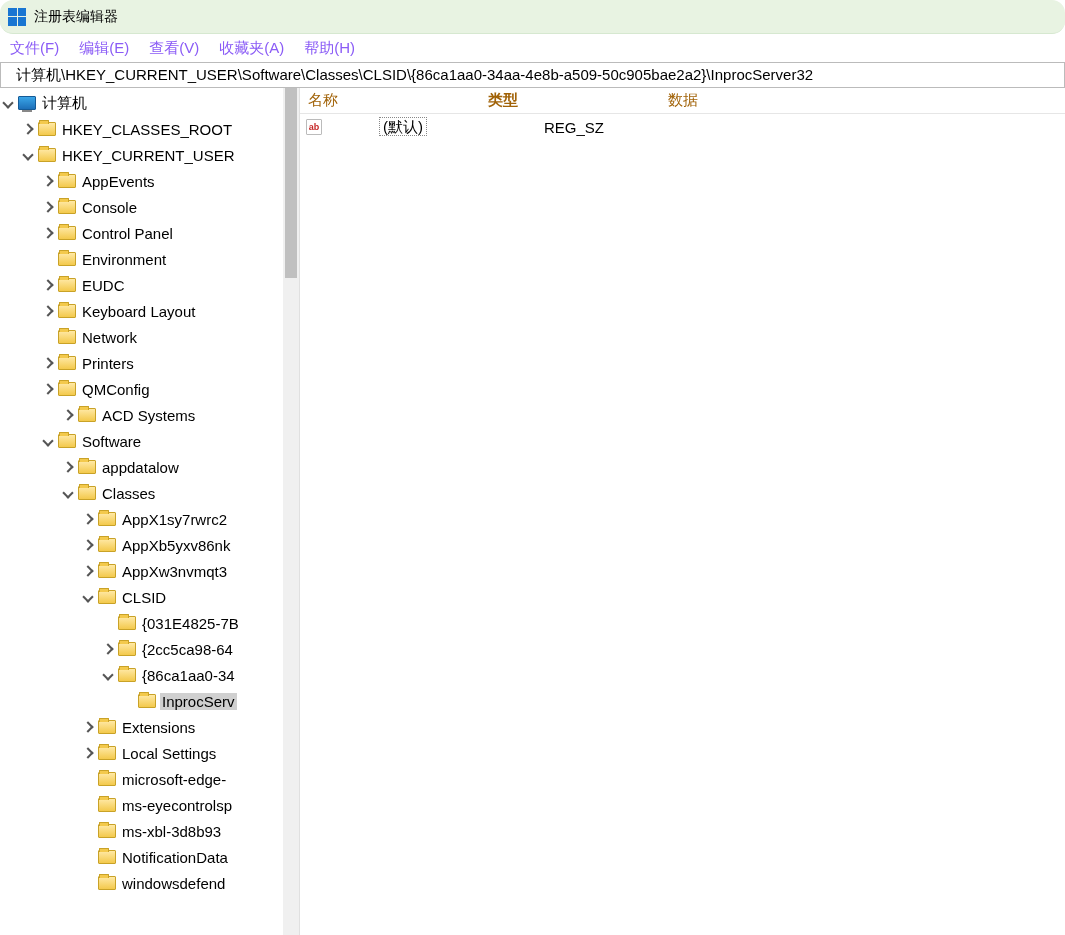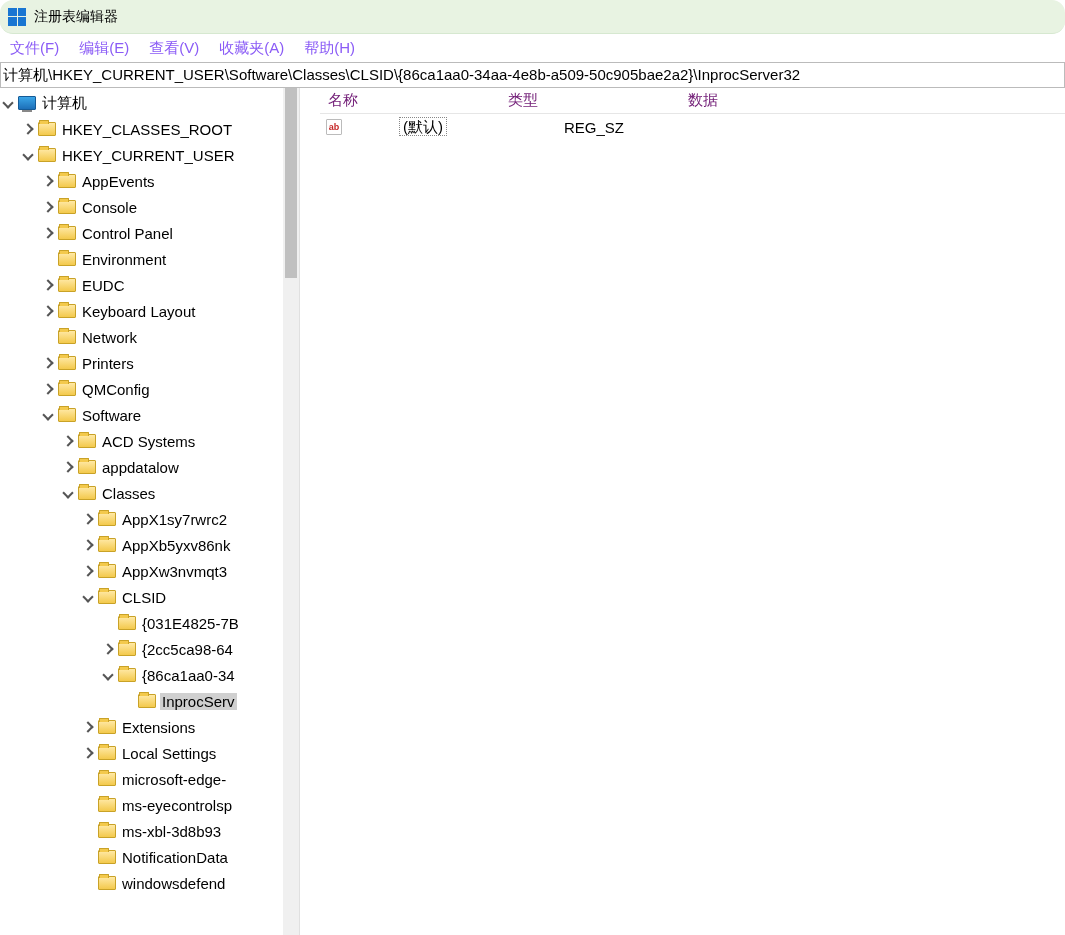--- a/index.html
+++ b/index.html
@@ -58,7 +58,7 @@
       border: 1px solid #bbb;
       display: flex;
       align-items: center;
-      padding-left: 2px;
+      padding-left: 15px;
       margin: 0;
       font-size: 15px;
       overflow: hidden;

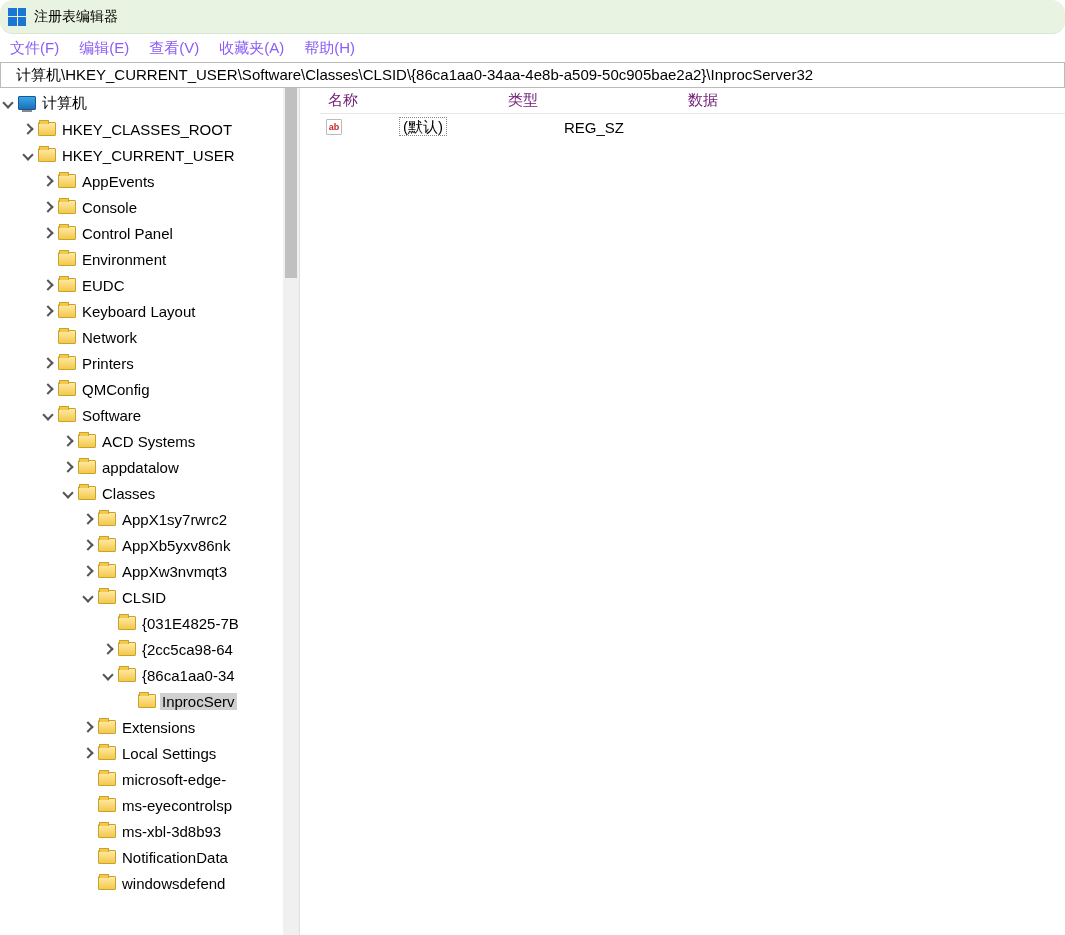--- a/index.html
+++ b/index.html
@@ -69,7 +69,6 @@
       flex: 1;
       display: flex;
       overflow: hidden;
-      gap: 20px;
     }
 
     

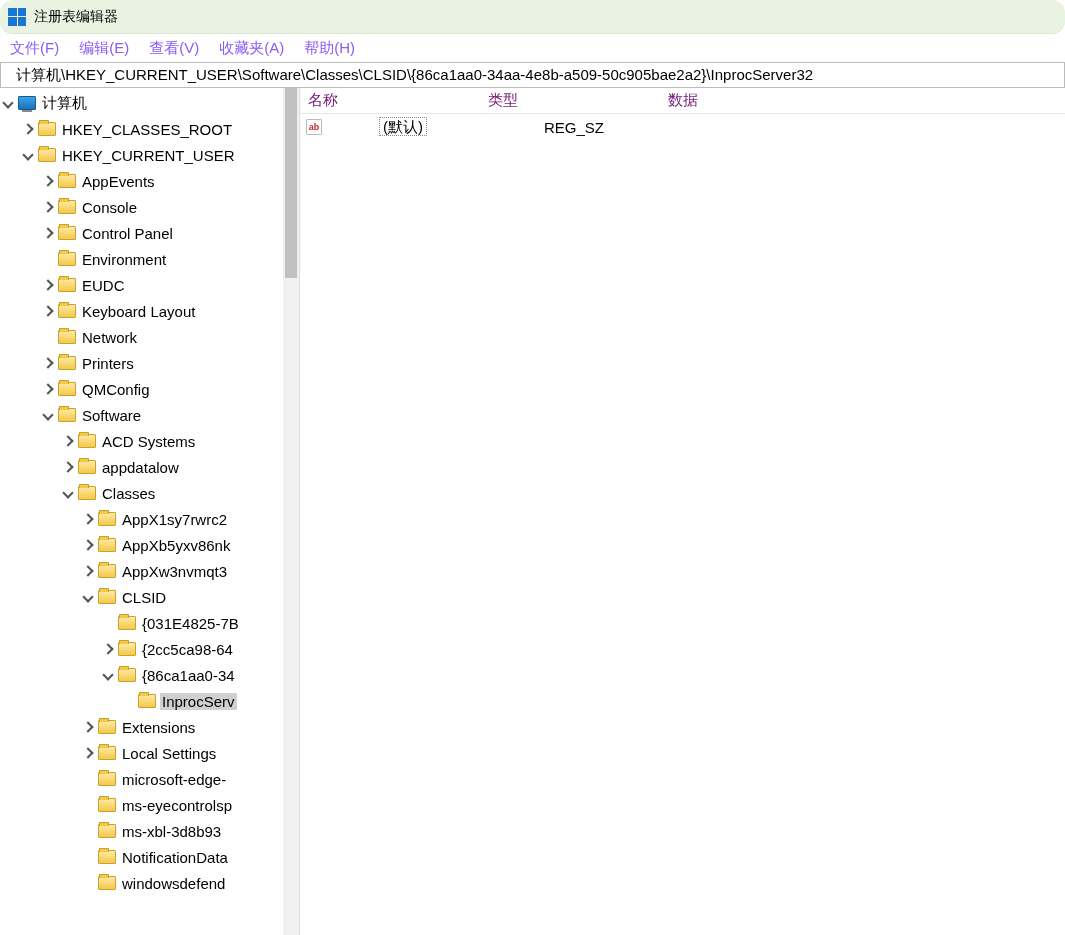--- a/index.html
+++ b/index.html
@@ -184,7 +184,7 @@
       align-items: flex-end;
       border-bottom: 1px solid #e6e6e6;
       font-size: 15px;
-      color: #701a75;
+      color: #a16207;
     }
     .col {
       padding-left: 8px;

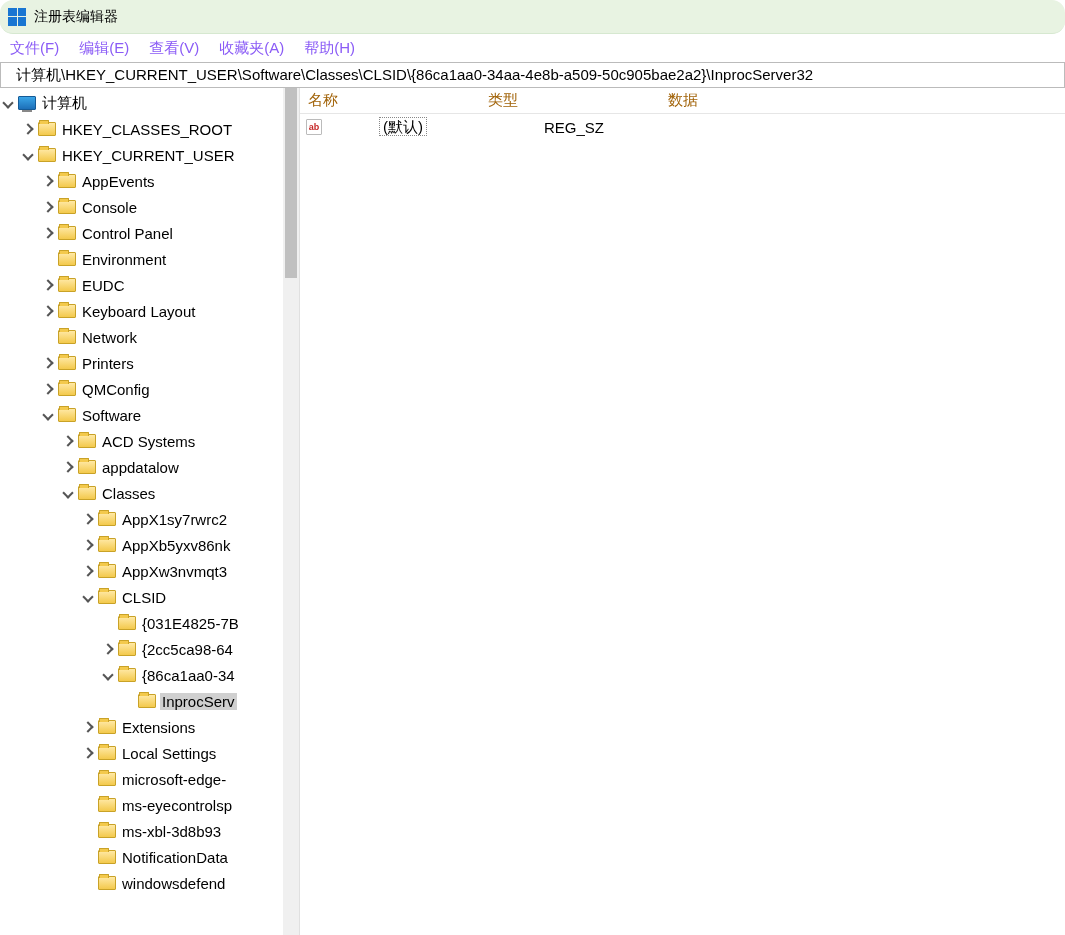--- a/index.html
+++ b/index.html
@@ -194,7 +194,7 @@
       cursor: default;
     }
     .col-name { width: 180px; }
-    .col-type { width: 180px; }
+    .col-type { width: 180px; font-weight: bold; }
     .col-data { flex: 1; }
 
     .values-body { flex: 1; }

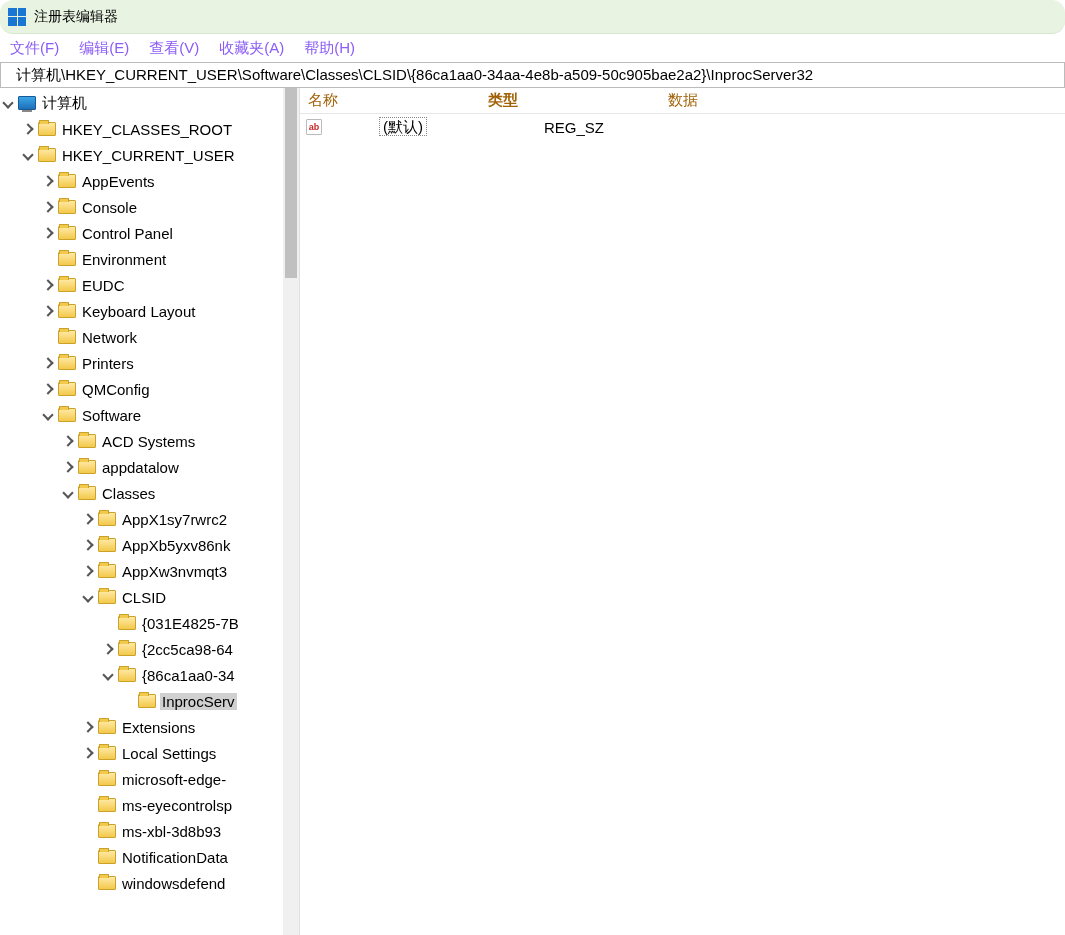--- a/index.html
+++ b/index.html
@@ -367,21 +367,21 @@
         <div class="tree-row">
           <span class="indent"></span>
           <span class="indent"></span>
+          <span class="indent"></span>
+          <span class="expander">
+            <span class="chev chev-right"></span>
+          </span>
+          <span class="folder-icon"></span>
+          <span class="tree-label-box">ACD Systems</span>
+        </div>
+        <div class="tree-row">
+          <span class="indent"></span>
+          <span class="indent"></span>
           <span class="expander">
             <span class="chev chev-down"></span>
           </span>
           <span class="folder-icon"></span>
           <span class="tree-label-box">Software</span>
-        </div>
-        <div class="tree-row">
-          <span class="indent"></span>
-          <span class="indent"></span>
-          <span class="indent"></span>
-          <span class="expander">
-            <span class="chev chev-right"></span>
-          </span>
-          <span class="folder-icon"></span>
-          <span class="tree-label-box">ACD Systems</span>
         </div>
         <div class="tree-row">
           <span class="indent"></span>

